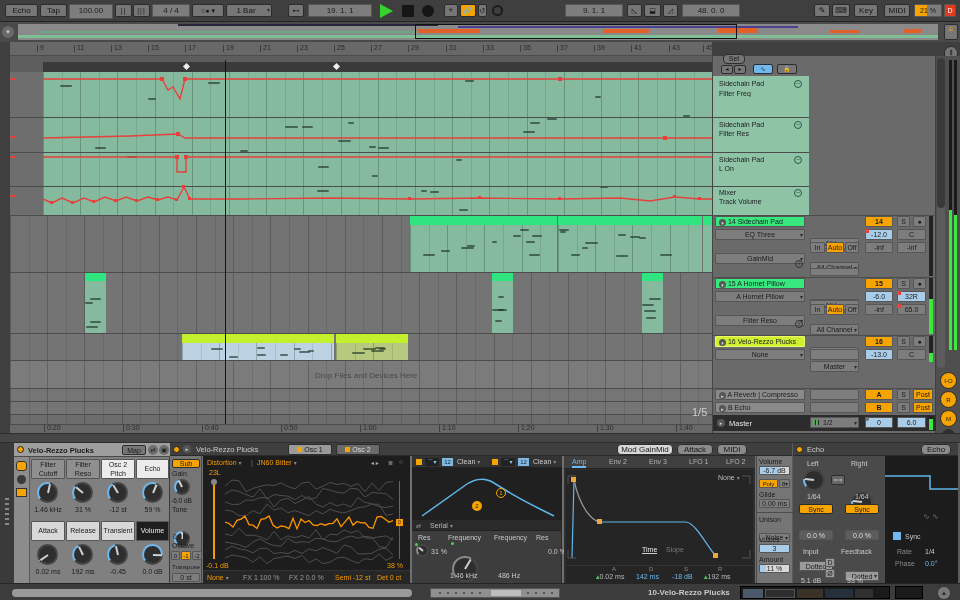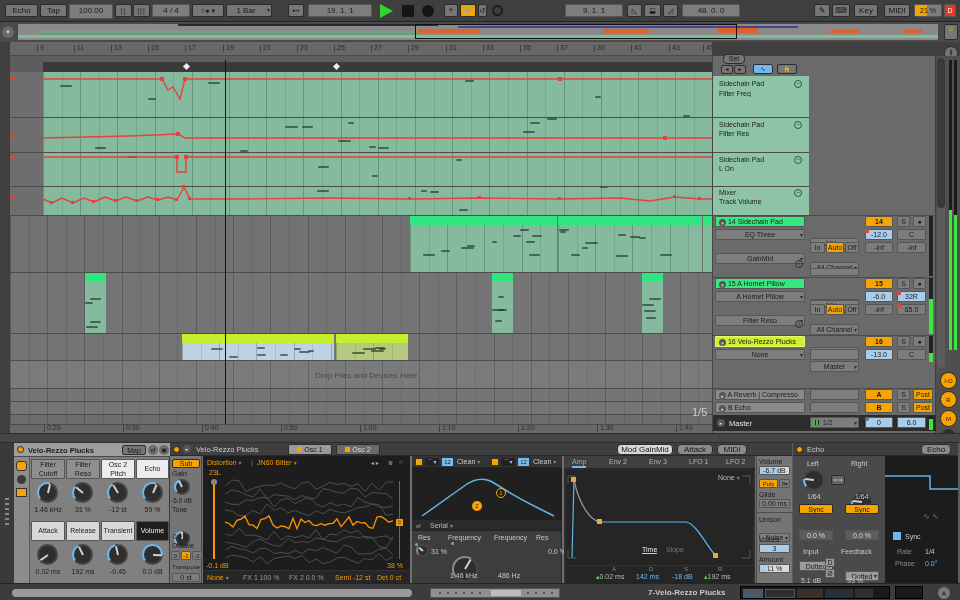--- a/index.html
+++ b/index.html
@@ -716,7 +716,7 @@
     <div class="a" style="left:8px;top:3px;width:44px;height:2px;background:repeating-linear-gradient(90deg,#555 0 2px,transparent 2px 8px)"></div>
     <div class="a" style="left:96px;top:3px;width:30px;height:2px;background:repeating-linear-gradient(90deg,#555 0 2px,transparent 2px 8px)"></div>
   </div>
-  <div class="a" style="left:648px;top:4px;font-size:8px;font-weight:bold;color:#c9c9c9">7-Velo-Rezzo Plucks</div>
+  <div class="a" style="left:648px;top:4px;font-size:8px;font-weight:bold;color:#c9c9c9">10-Velo-Rezzo Plucks</div>
   <div class="a" style="left:740px;top:2px;width:150px;height:13px;background:#1a1a1a;border:1px solid #000">
     <div class="a" style="left:2px;top:2px;width:20px;height:9px;background:#4a5a6a"></div>
     <div class="a" style="left:24px;top:2px;width:30px;height:9px;background:#2e2e2e;border:1px solid #555"></div>

